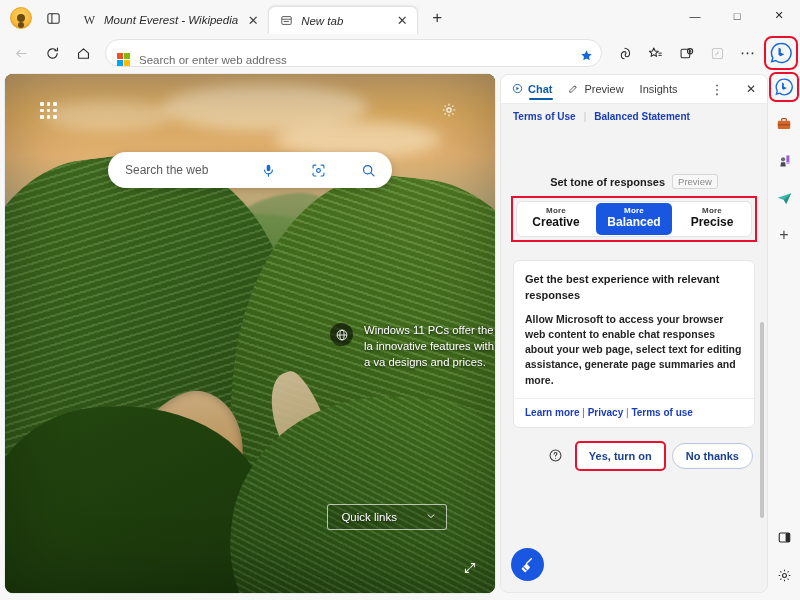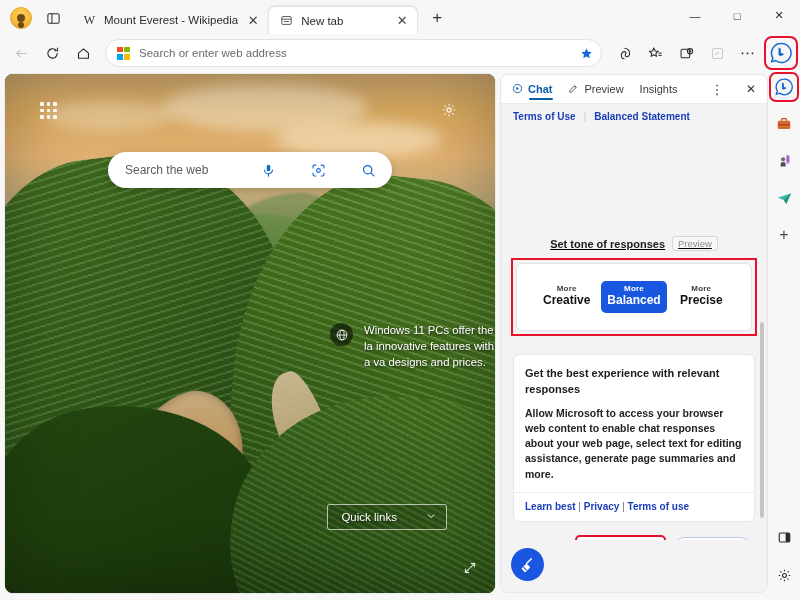--- a/index.html
+++ b/index.html
@@ -57,7 +57,7 @@
     border: 1px solid #e3e3e3; border-bottom: none;
   }
   .tab .favicon { width: 15px; flex: 0 0 15px; display: flex; align-items: center; justify-content: center; }
-  .tab .tab-title { flex: 1 1 auto; white-space: nowrap; overflow: hidden; text-overflow: ellipsis; }
+  .tab .tab-title { flex: 1 1 auto; white-space: nowrap; overflow: hidden; text-overflow: ellipsis; font-style: italic; }
   .tab .tab-close {
     width: 16px; height: 16px; flex: 0 0 16px;
     display: flex; align-items: center; justify-content: center;

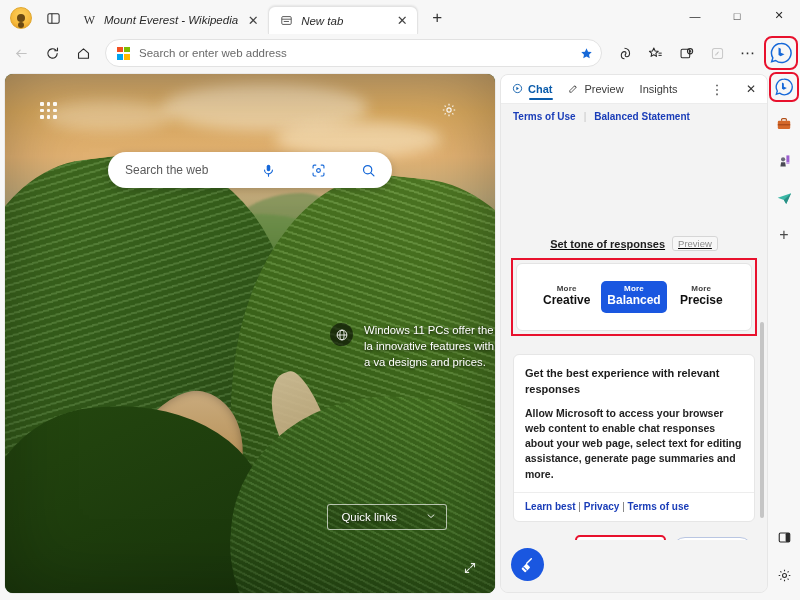--- a/index.html
+++ b/index.html
@@ -94,7 +94,7 @@
   .omnibox {
     flex: 1 1 auto; height: 28px; margin: 0 6px;
     background: #fff; border: 1px solid #e2e2e2; border-radius: 14px;
-    display: flex; align-items: center; padding: 0 4px 0 11px;
+    display: flex; align-items: flex-end; padding: 0 4px 0 11px;
     gap: 9px; position: relative;
   }
   .ms-logo { width: 13px; height: 13px; flex: 0 0 13px; display: grid;

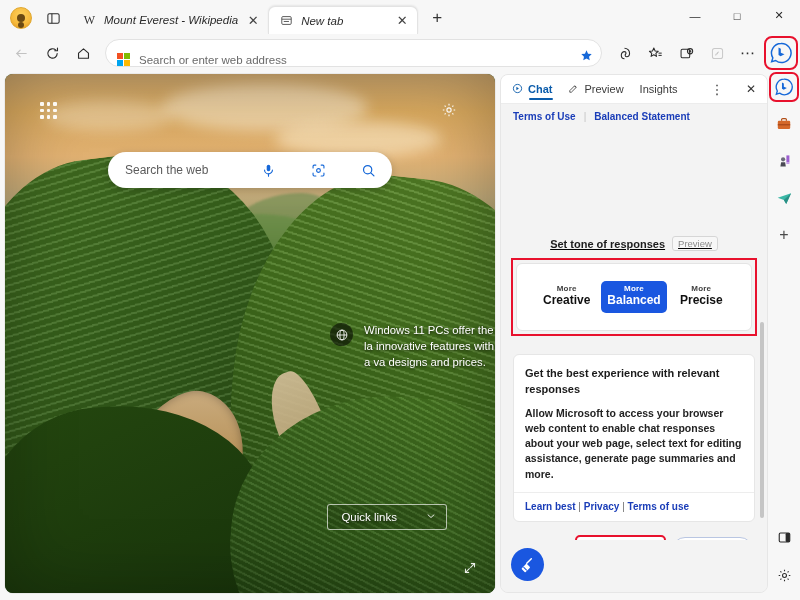--- a/index.html
+++ b/index.html
@@ -272,8 +272,7 @@
 
   .tone-head {
     display: flex; align-items: center; justify-content: center; gap: 7px;
-    margin-top: 114px;
-    text-decoration: underline;
+    margin-top: 52px;
   }
   .tone-head .t { font-size: 11px; font-weight: 700; color: #1c1c1c; }
   .badge {

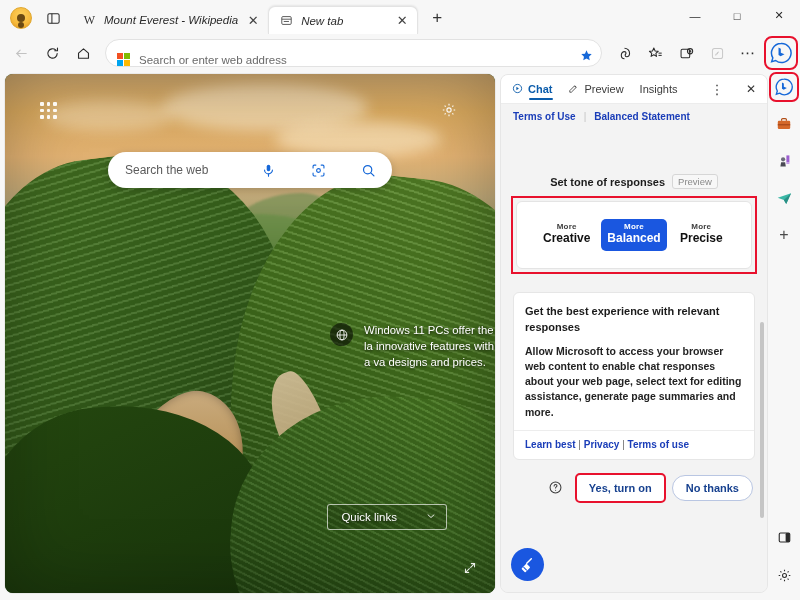--- a/index.html
+++ b/index.html
@@ -281,7 +281,7 @@
   }
   .tone-row-wrap { margin-top: 9px; padding: 3px; }
   .tone-row {
-    display: flex; background: #fff; border-radius: 6px; padding: 17px;
+    display: flex; background: #fff; border-radius: 6px; padding: 1px;
     gap: 2px; border: 1px solid #e4e4e4;
   }
   .tone {

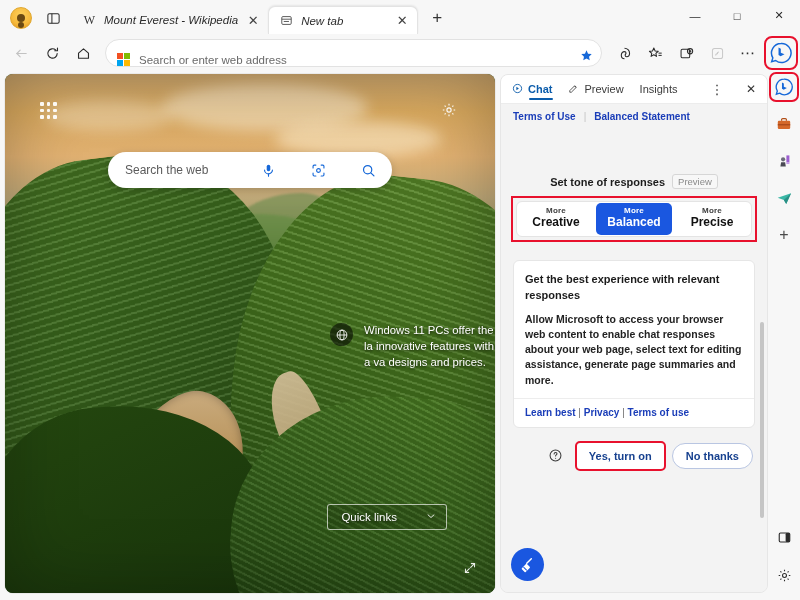--- a/index.html
+++ b/index.html
@@ -620,7 +620,7 @@
           <p>Allow Microsoft to access your browser web content to enable chat responses about your web page, select text for editing assistance, generate page summaries and more.</p>
           <div class="divider"></div>
           <div class="links">
-            <a href="#">Learn best</a>
+            <a href="#">Learn more</a>
             <span>|</span>
             <a href="#">Privacy</a>
             <span>|</span>

